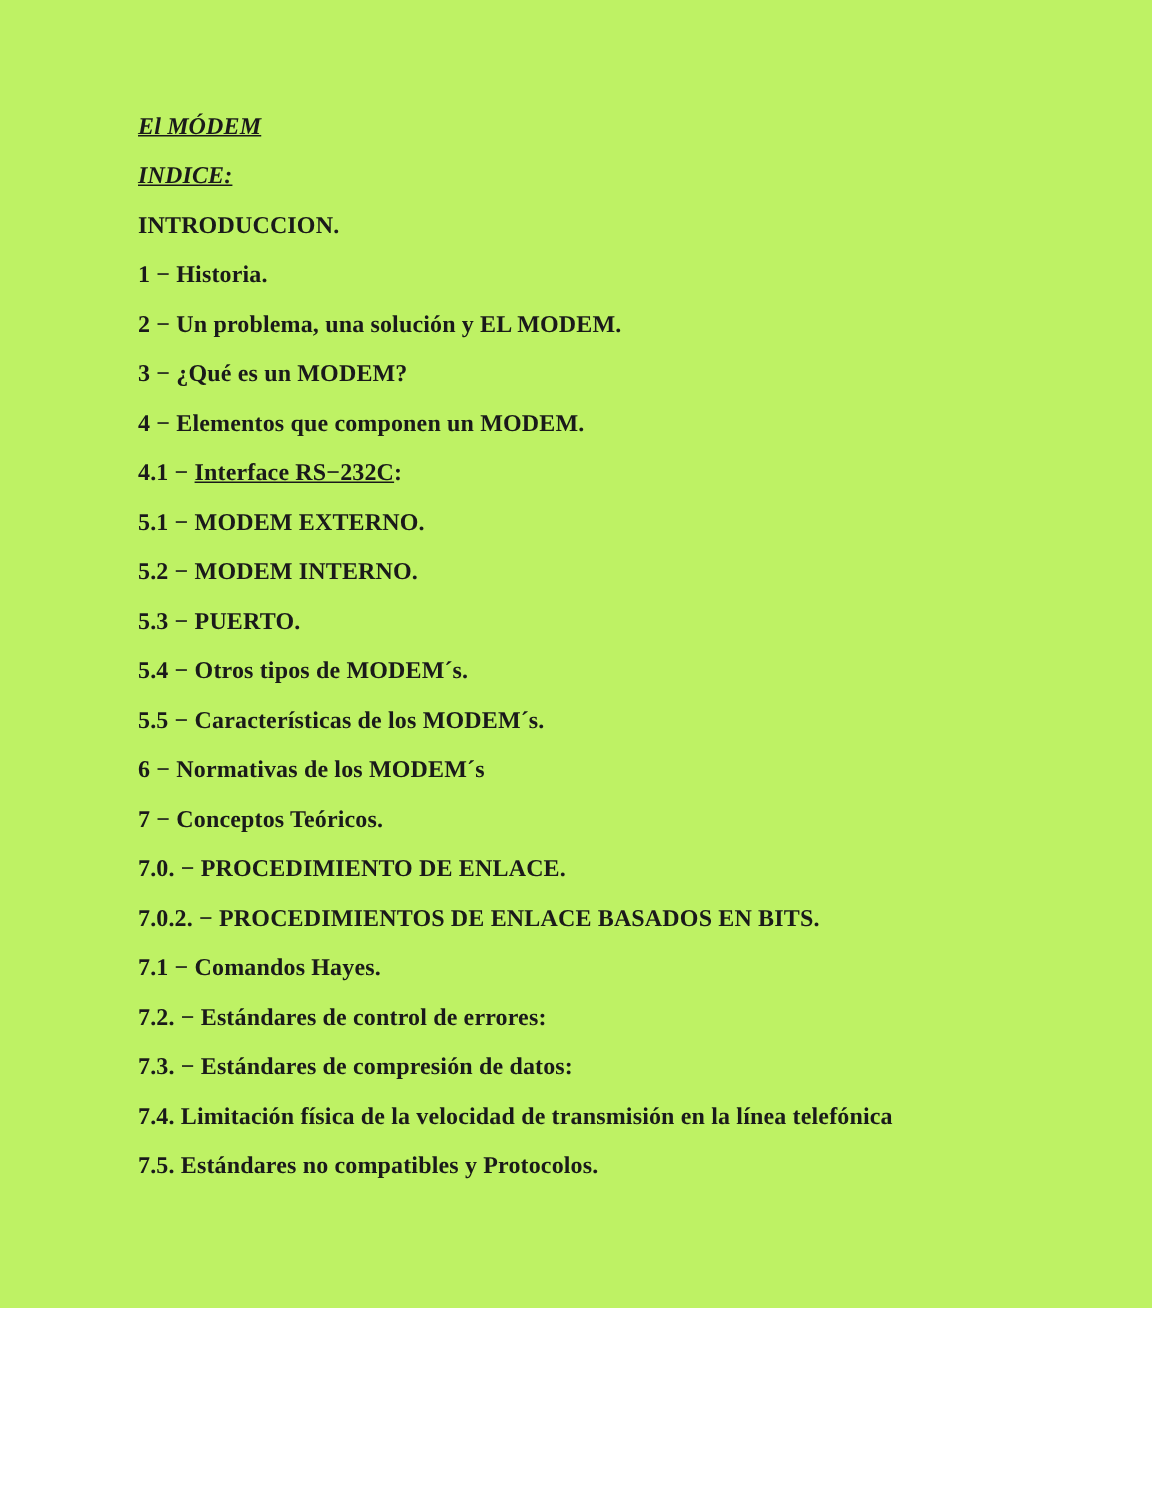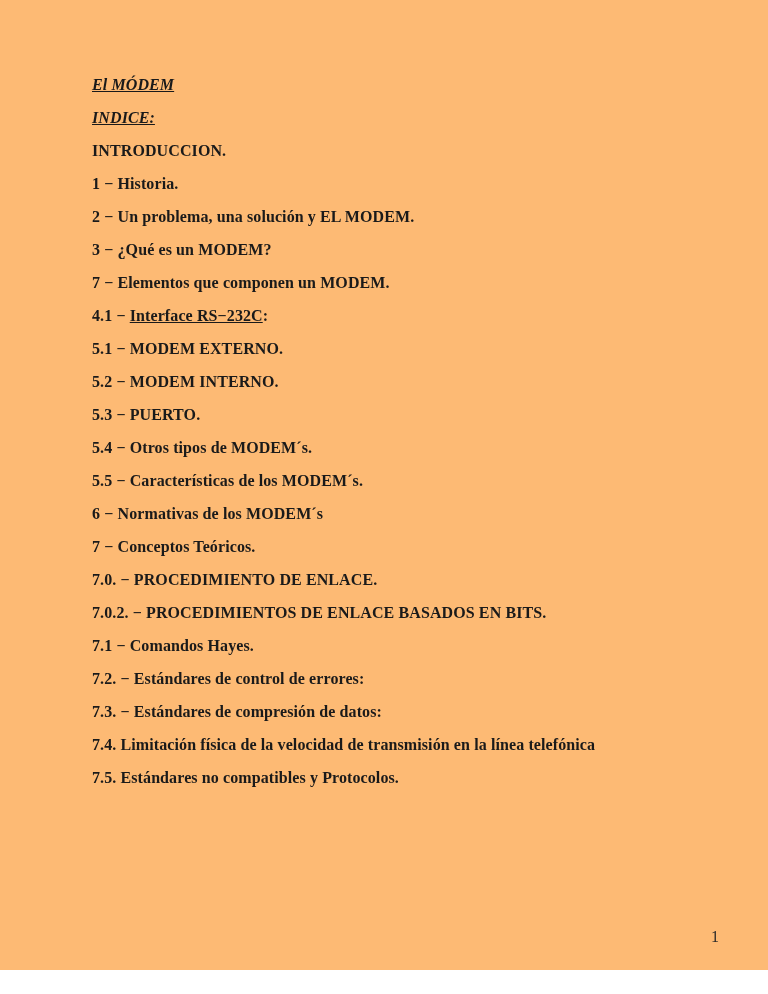--- a/index.html
+++ b/index.html
@@ -10,8 +10,8 @@
   .page {
     position: relative;
     width: 768px;
-    height: 970px;
-    background: #fdba74;
+    height: 872px;
+    background: #bef264;
     overflow: hidden;
     font-family: "Liberation Serif", "DejaVu Serif", serif;
     color: #1a1a1a;

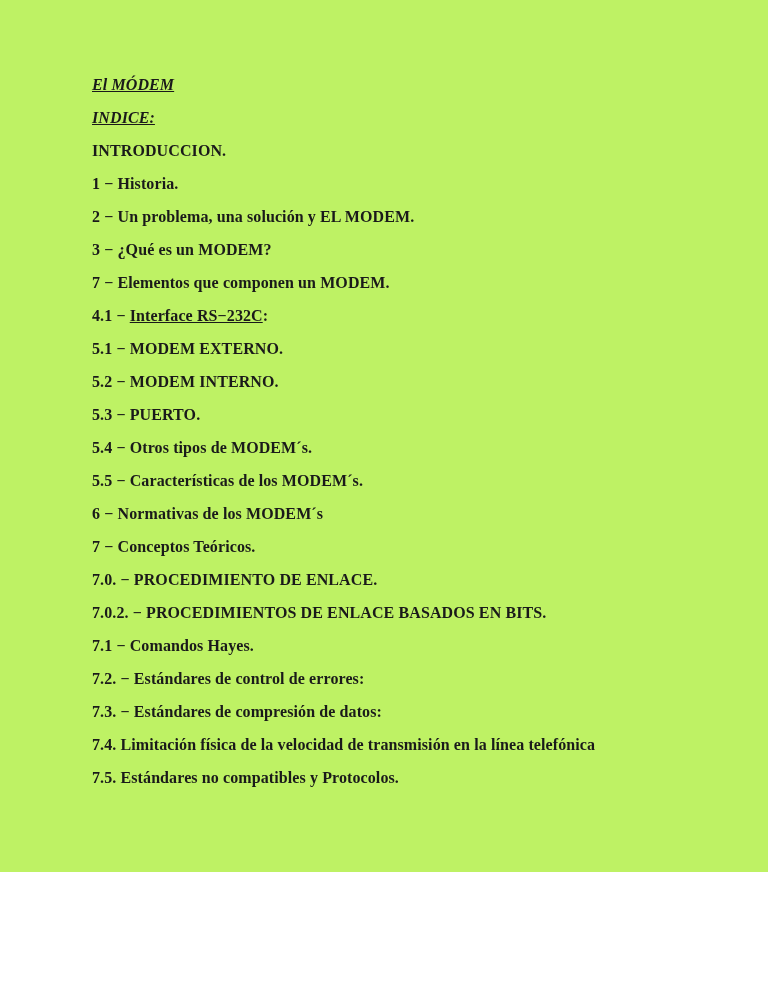--- a/index.html
+++ b/index.html
@@ -60,7 +60,7 @@
         <p class="line"><span>1 − Historia.</span></p>
         <p class="line"><span>2 − Un problema, una solución y EL MODEM.</span></p>
         <p class="line"><span>3 − ¿Qué es un MODEM?</span></p>
-        <p class="line"><span>7 − Elementos que componen un MODEM.</span></p>
+        <p class="line"><span>4 − Elementos que componen un MODEM.</span></p>
         <p class="line"><span>4.1 − </span><span class="u">Interface RS−232C</span><span>:</span></p>
         <p class="line"><span>5.1 − MODEM EXTERNO.</span></p>
         <p class="line"><span>5.2 − MODEM INTERNO.</span></p>

